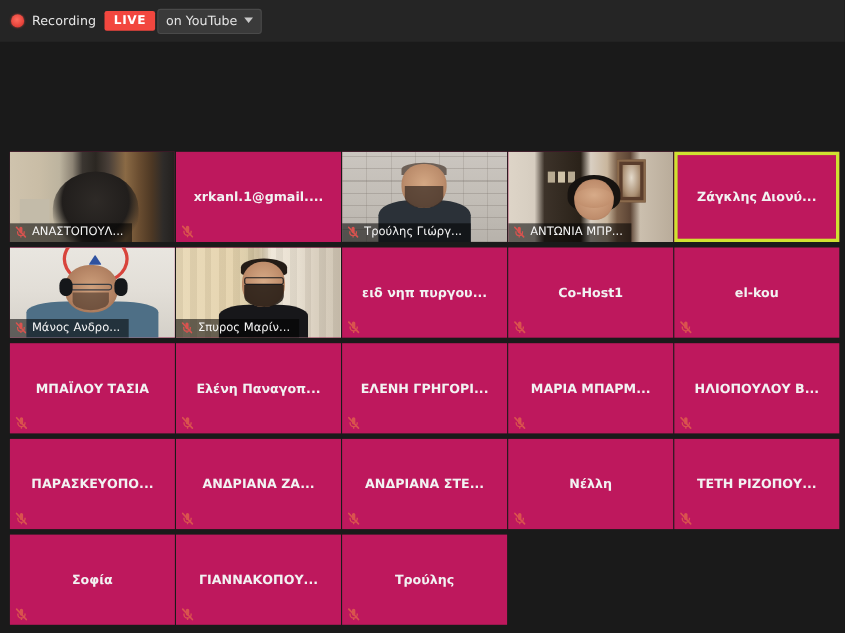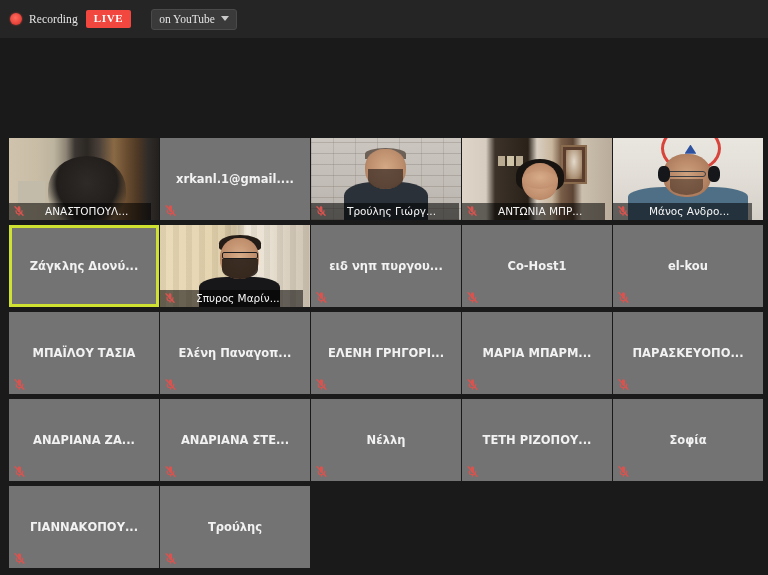--- a/index.html
+++ b/index.html
@@ -27,7 +27,6 @@
     align-items: center;
     padding-left: 10px;
     box-sizing: border-box;
-    font-family: Liberation Serif, serif;
   }
   .rec-group {
     display: flex;

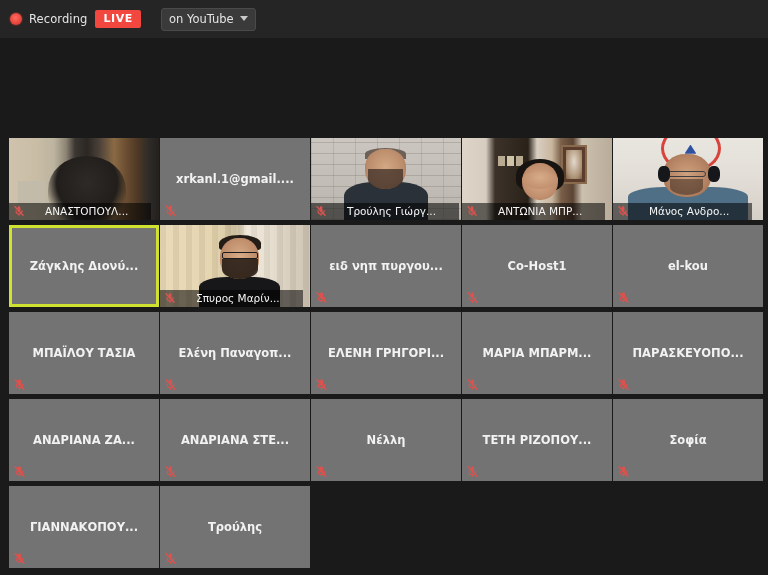--- a/index.html
+++ b/index.html
@@ -66,7 +66,7 @@
     border: 1px solid #4a4a4a;
     border-radius: 3px;
     padding: 3px 7px 4px 7px;
-    margin-left: 20px;
+    margin-left: 2px;
   }
   .yt-pill-label {
     font-size: 11.5px;

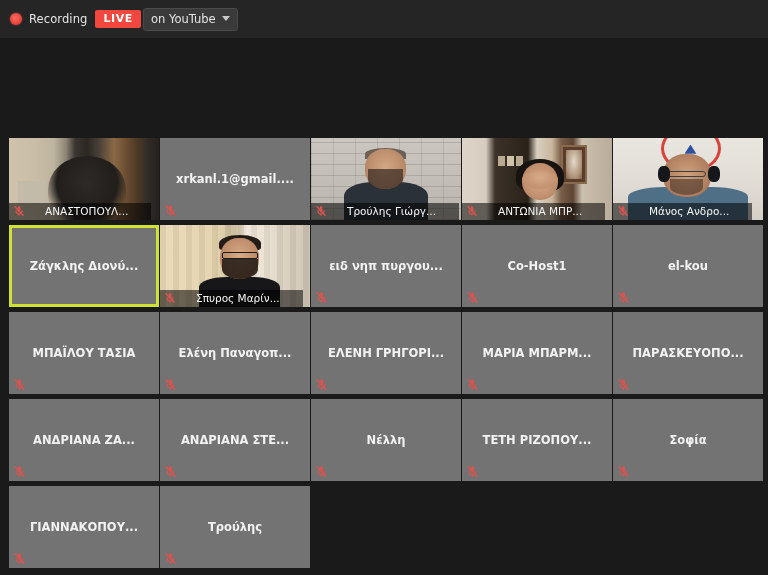--- a/index.html
+++ b/index.html
@@ -96,7 +96,7 @@
     position: relative;
     width: 150px;
     height: 82px;
-    background: #737373;
+    background: #be185d;
     overflow: hidden;
     box-sizing: border-box;
   }

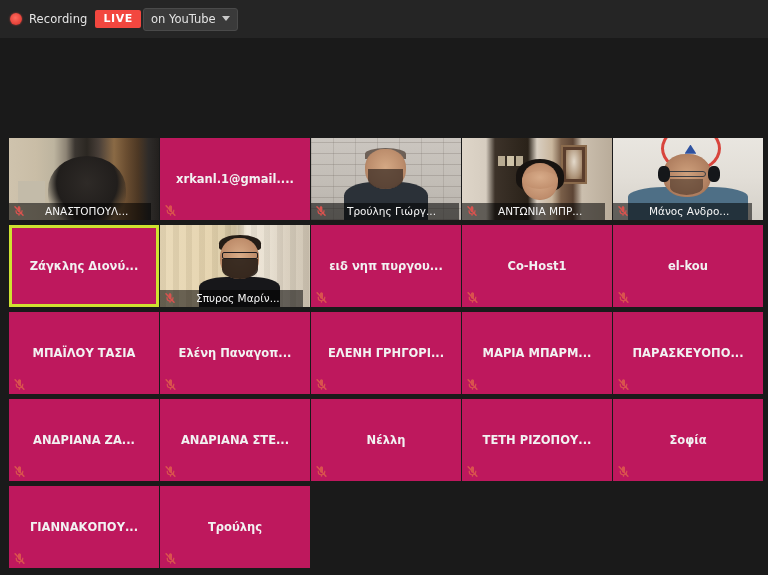--- a/index.html
+++ b/index.html
@@ -127,8 +127,8 @@
     max-width: 100%;
     display: flex;
     align-items: center;
-    gap: 20px;
-    padding: 2px 23px 3px 4px;
+    gap: 4px;
+    padding: 2px 8px 3px 4px;
     background: rgba(0,0,0,0.55);
     box-sizing: border-box;
   }

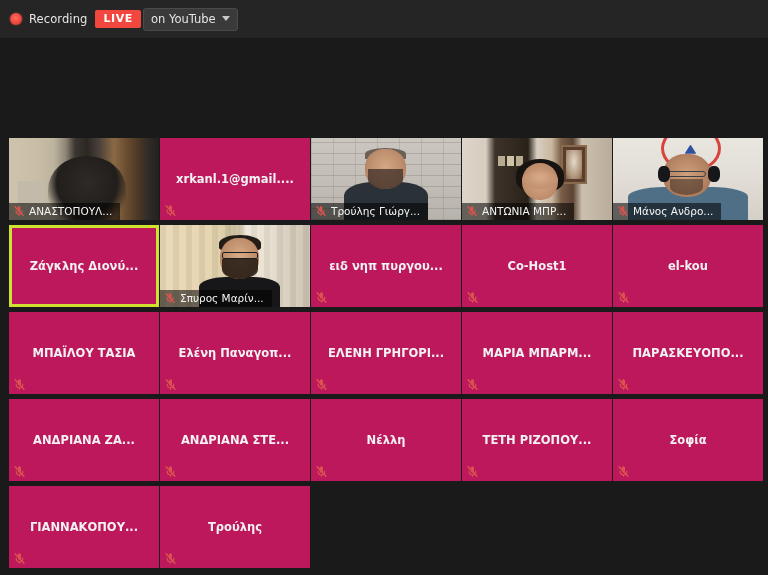--- a/index.html
+++ b/index.html
@@ -481,6 +481,9 @@
         <span class="nm">ΑΝΤΩΝΙΑ ΜΠΡ...</span>
       </div>
     </div>
+    <div class="tile active">
+      <div class="tile-name-center">Ζάγκλης Διονύ...</div>
+    </div>
     <div class="tile">
       <div class="vid">
         <div class="vid-inner v-manos">
@@ -505,9 +508,6 @@
         <span class="nm">Μάνος Ανδρο...</span>
       </div>
     </div>
-    <div class="tile active">
-      <div class="tile-name-center">Ζάγκλης Διονύ...</div>
-    </div>
     <div class="tile">
       <div class="vid">
         <div class="vid-inner v-spyros">

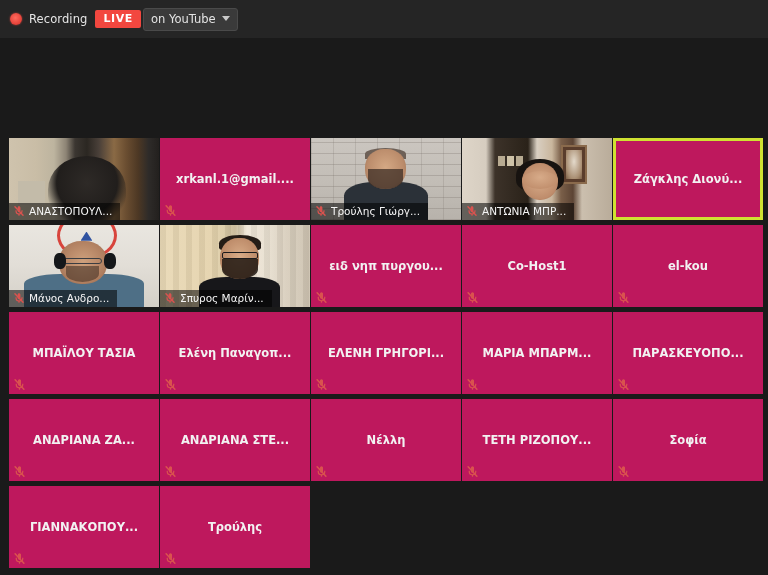--- a/index.html
+++ b/index.html
@@ -609,6 +609,17 @@
       </span>
     </div>
     <div class="tile">
+      <div class="tile-name-center">ΗΛΙΟΠΟΥΛΟΥ Β...</div>
+      <span class="mute-corner">
+        <svg class="mute-icon" width="13" height="13" viewBox="0 0 16 16" aria-hidden="true">
+          <path d="M8 1.6c-1.1 0-1.9.9-1.9 1.9v4.2c0 1.1.9 1.9 1.9 1.9s1.9-.9 1.9-1.9V3.5c0-1-.8-1.9-1.9-1.9z" fill="#d9534f"></path>
+          <path d="M4 7.1v1c0 2.2 1.8 4 4 4s4-1.8 4-4v-1" fill="none" stroke="#d9534f" stroke-width="1.5"></path>
+          <path d="M8 12.1v2.3" stroke="#d9534f" stroke-width="1.5"></path>
+          <path d="M2.6 2.2 13.4 13.8" stroke="#d9534f" stroke-width="1.9" stroke-linecap="round"></path>
+        </svg>
+      </span>
+    </div>
+    <div class="tile">
       <div class="tile-name-center">ΠΑΡΑΣΚΕΥΟΠΟ...</div>
       <span class="mute-corner">
         <svg class="mute-icon" width="13" height="13" viewBox="0 0 16 16" aria-hidden="true">

